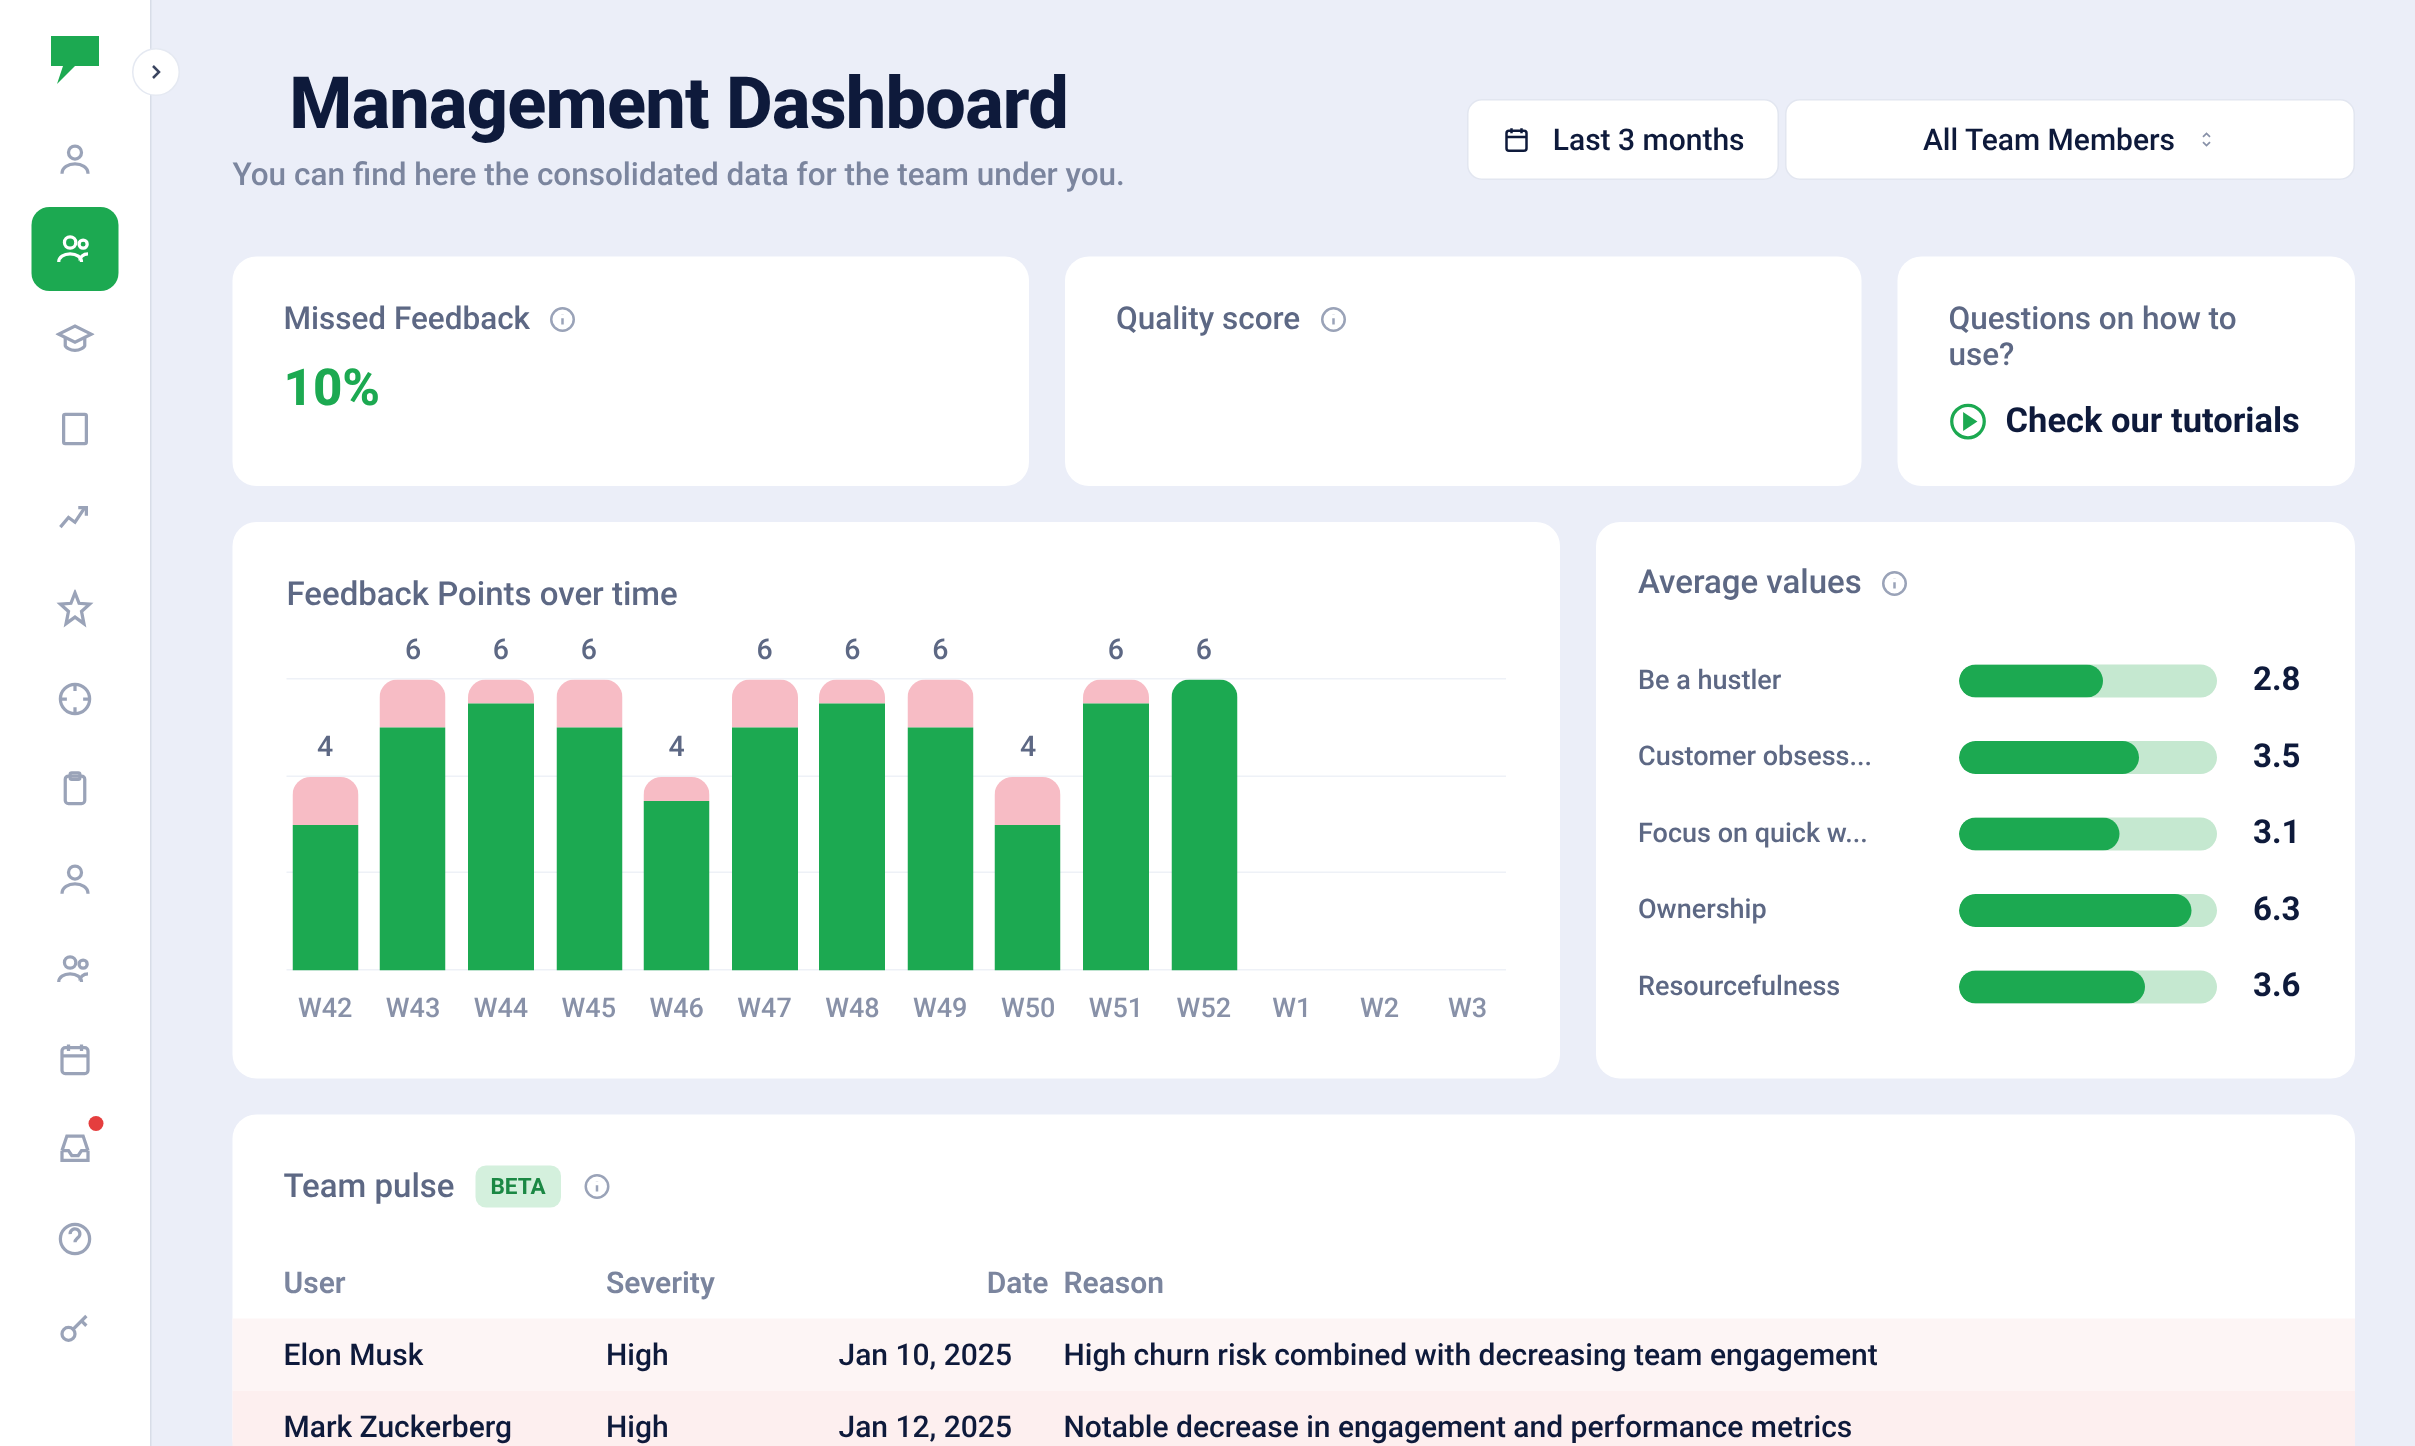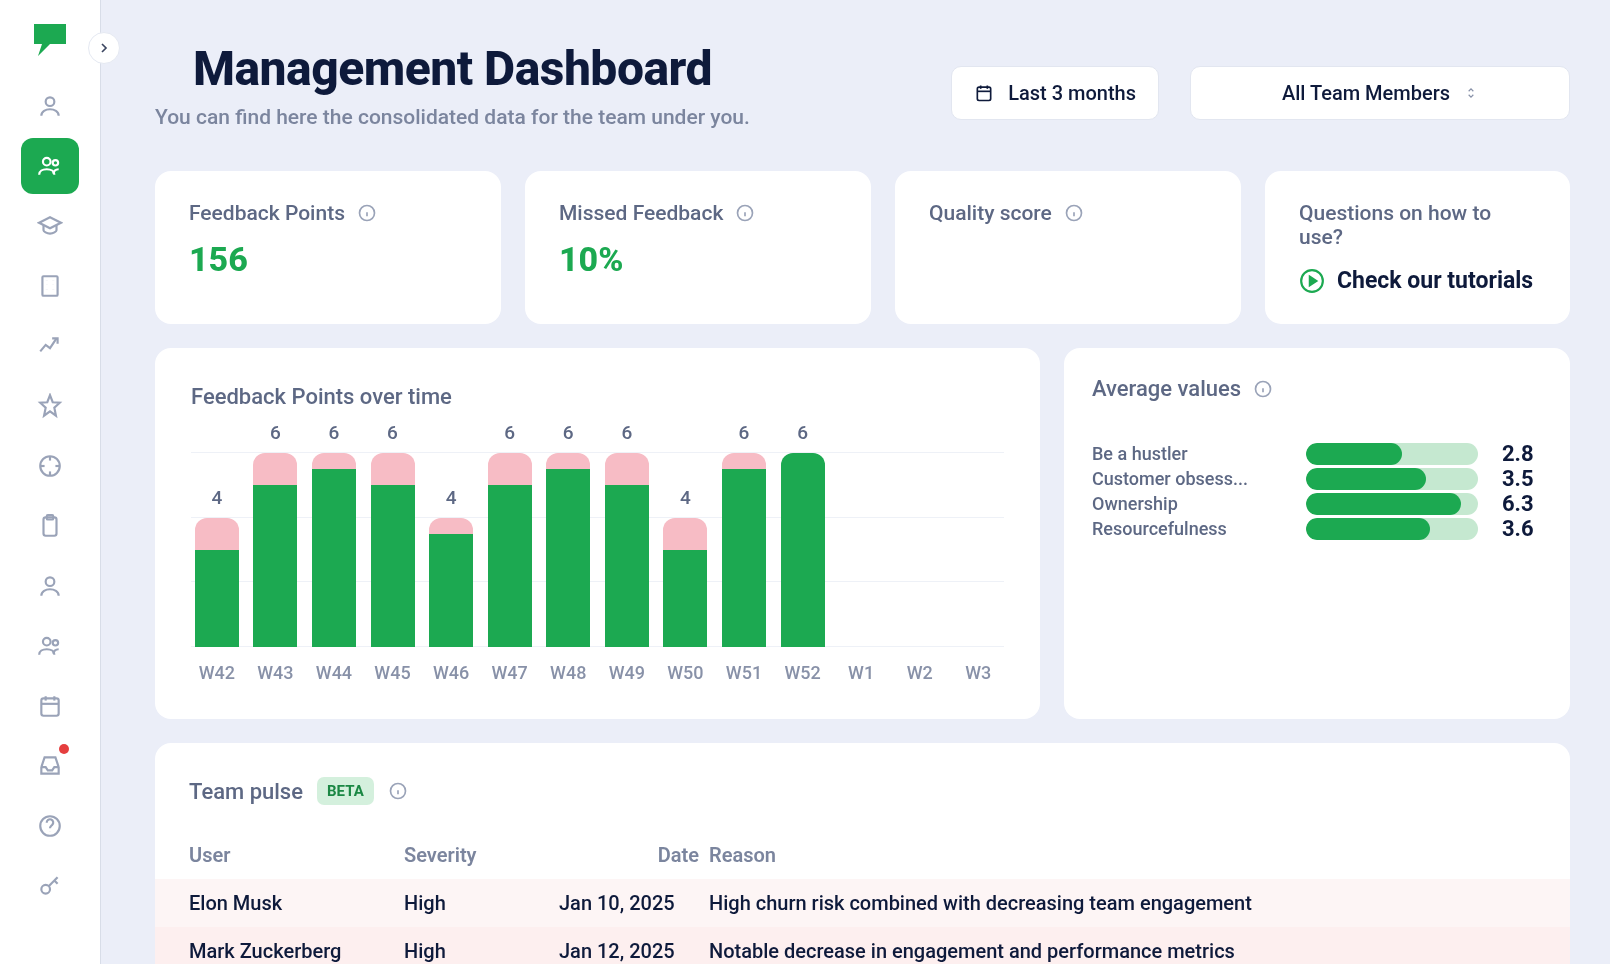--- a/index.html
+++ b/index.html
@@ -113,7 +113,7 @@
   }
   .header-controls {
     display: flex;
-    gap: 31px;
+    gap: 4px;
     margin-top: 26px;
   }
   .dropdown {

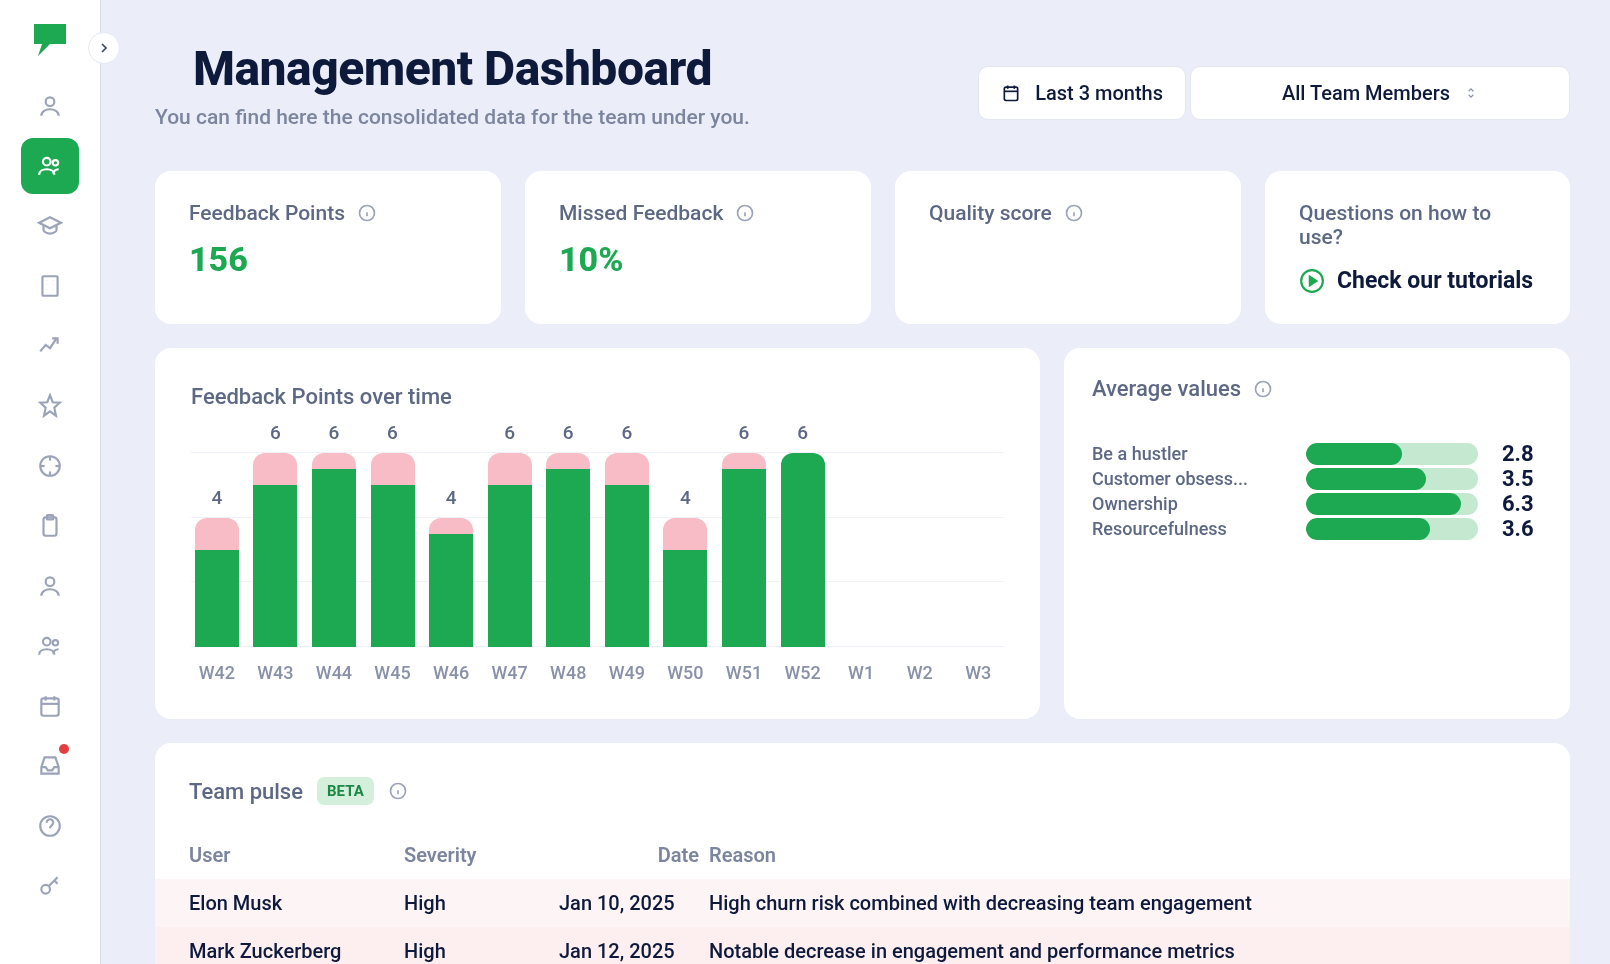--- a/index.html
+++ b/index.html
@@ -499,17 +499,6 @@
   <div class="stats-row">
     <div class="stat-card">
       <div class="stat-label">
-        <span>Feedback Points</span>
-        <svg class="info-icon-circ" viewBox="0 0 24 24" width="20" height="20" fill="none" stroke="#9aa3b8" stroke-width="2">
-            <circle cx="12" cy="12" r="9"></circle>
-            <line x1="12" y1="8" x2="12" y2="8.1"></line>
-            <line x1="12" y1="11" x2="12" y2="16"></line>
-          </svg>
-      </div>
-      <div class="stat-value">156</div>
-    </div>
-    <div class="stat-card">
-      <div class="stat-label">
         <span>Missed Feedback</span>
         <svg class="info-icon-circ" viewBox="0 0 24 24" width="20" height="20" fill="none" stroke="#9aa3b8" stroke-width="2">
             <circle cx="12" cy="12" r="9"></circle>

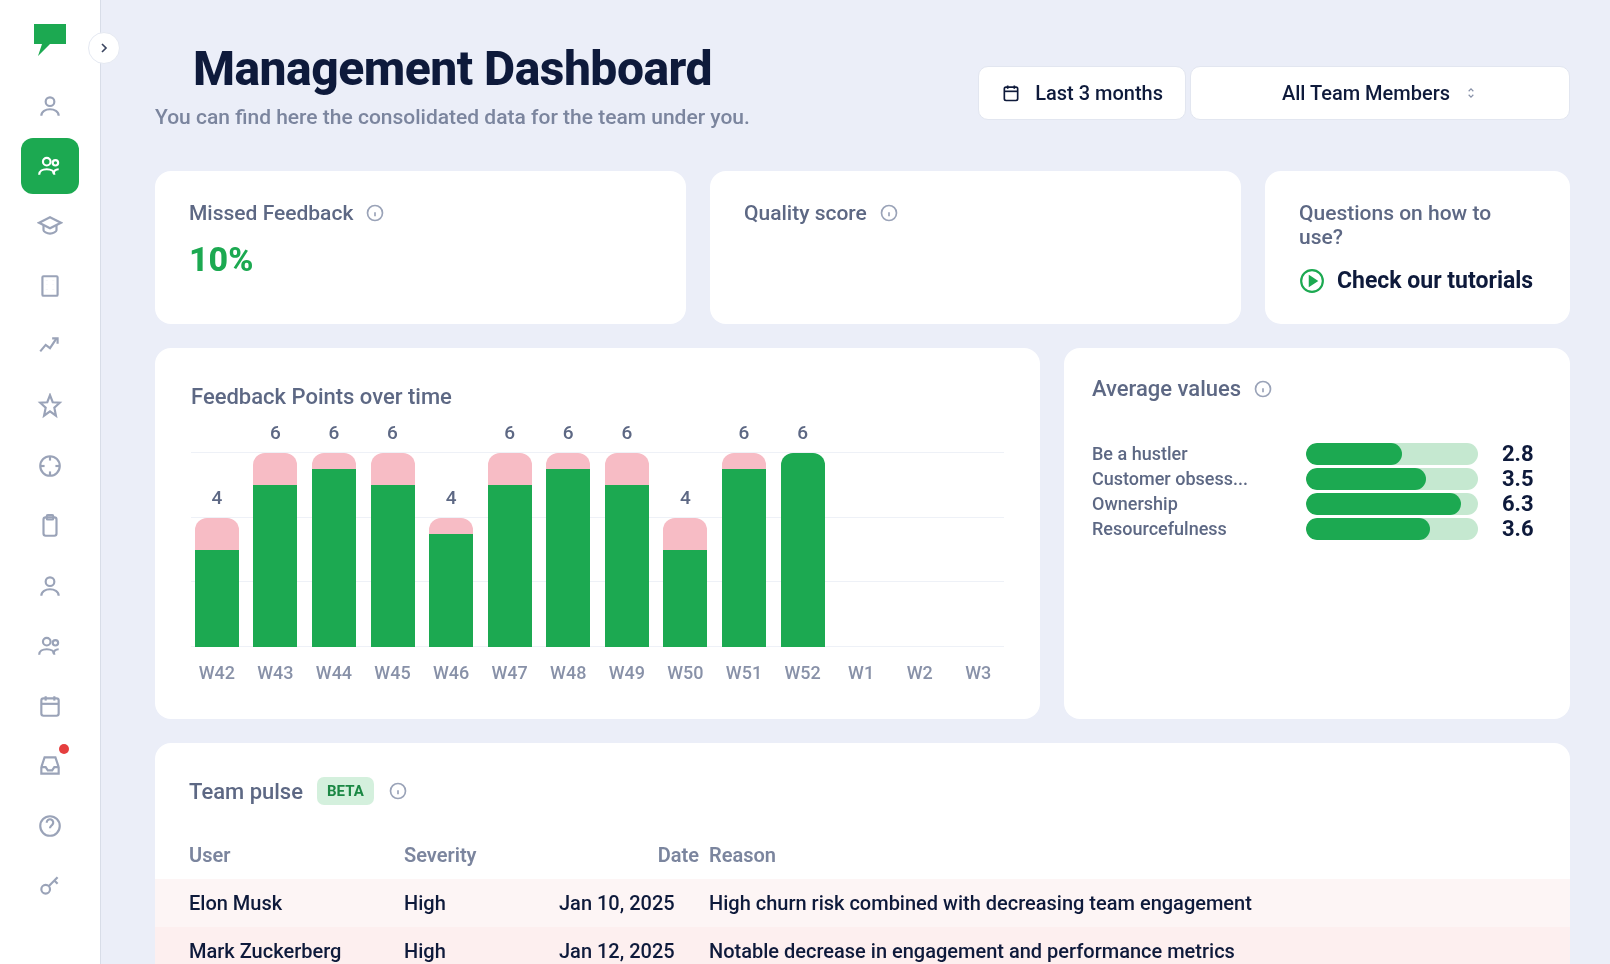--- a/index.html
+++ b/index.html
@@ -268,6 +268,7 @@
   .value-row {
     display: flex;
     align-items: center;
+    margin-top: 26px;
     gap: 24px;
   }
   .value-row:first-of-type {

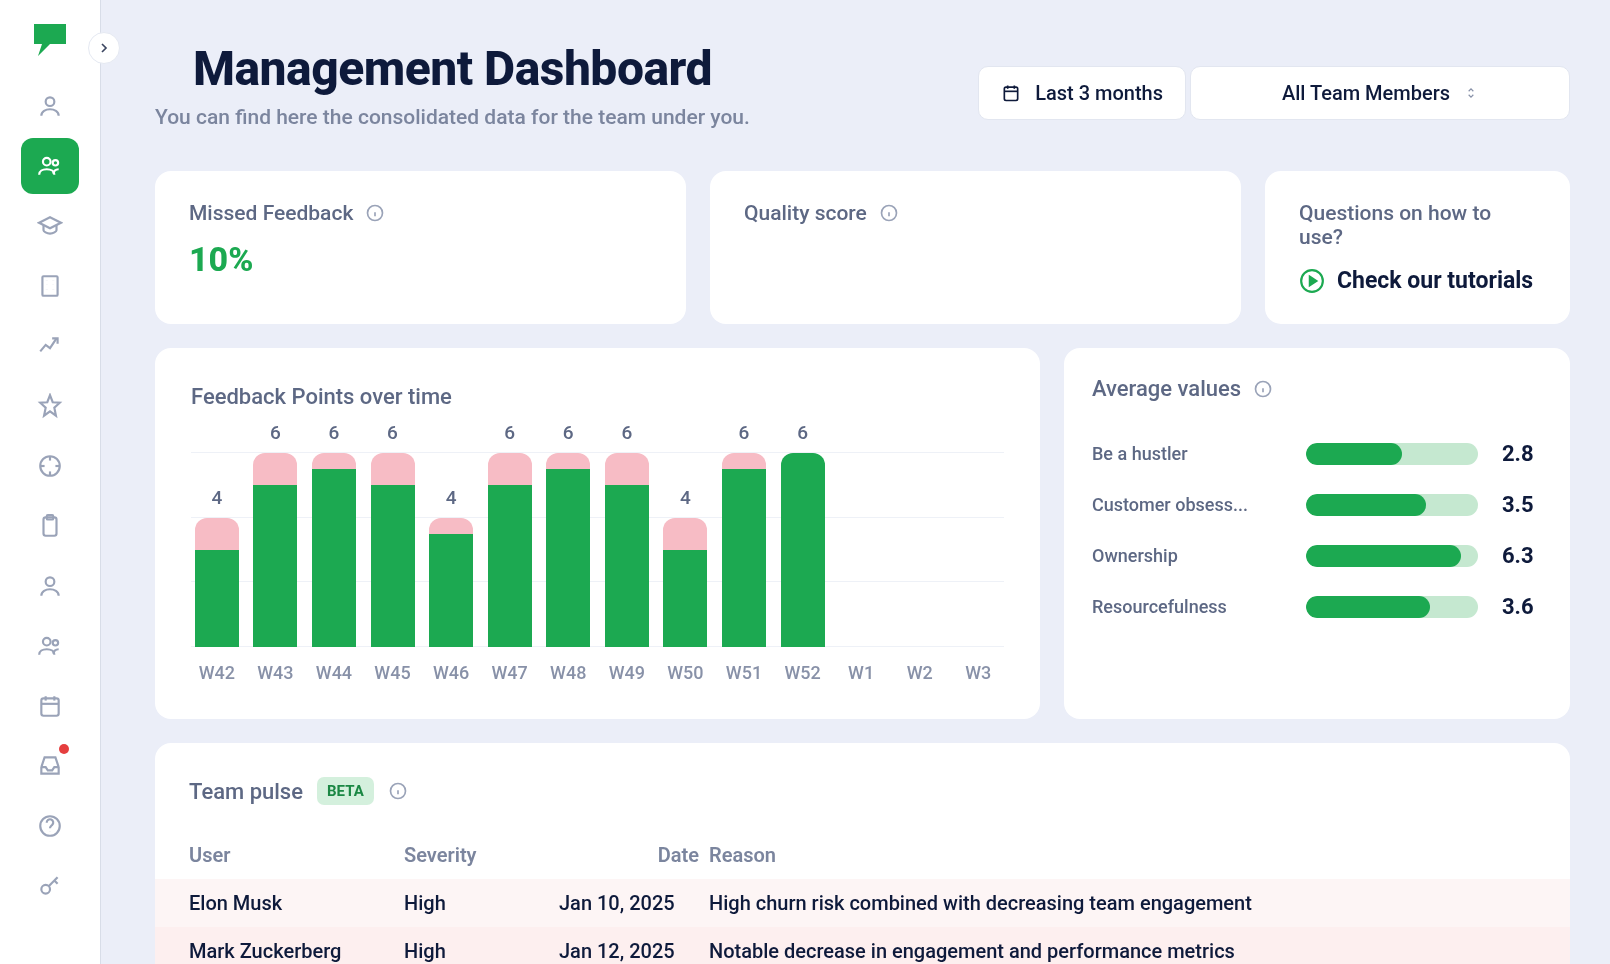--- a/index.html
+++ b/index.html
@@ -665,6 +665,13 @@
             <div class="value-score">3.5</div>
           </div>
           <div class="value-row">
+            <div class="value-name">Focus on quick w...</div>
+            <div class="value-bar">
+              <div class="value-fill" style="width: 62%;"></div>
+            </div>
+            <div class="value-score">3.1</div>
+          </div>
+          <div class="value-row">
             <div class="value-name">Ownership</div>
             <div class="value-bar">
               <div class="value-fill" style="width: 90%;"></div>

